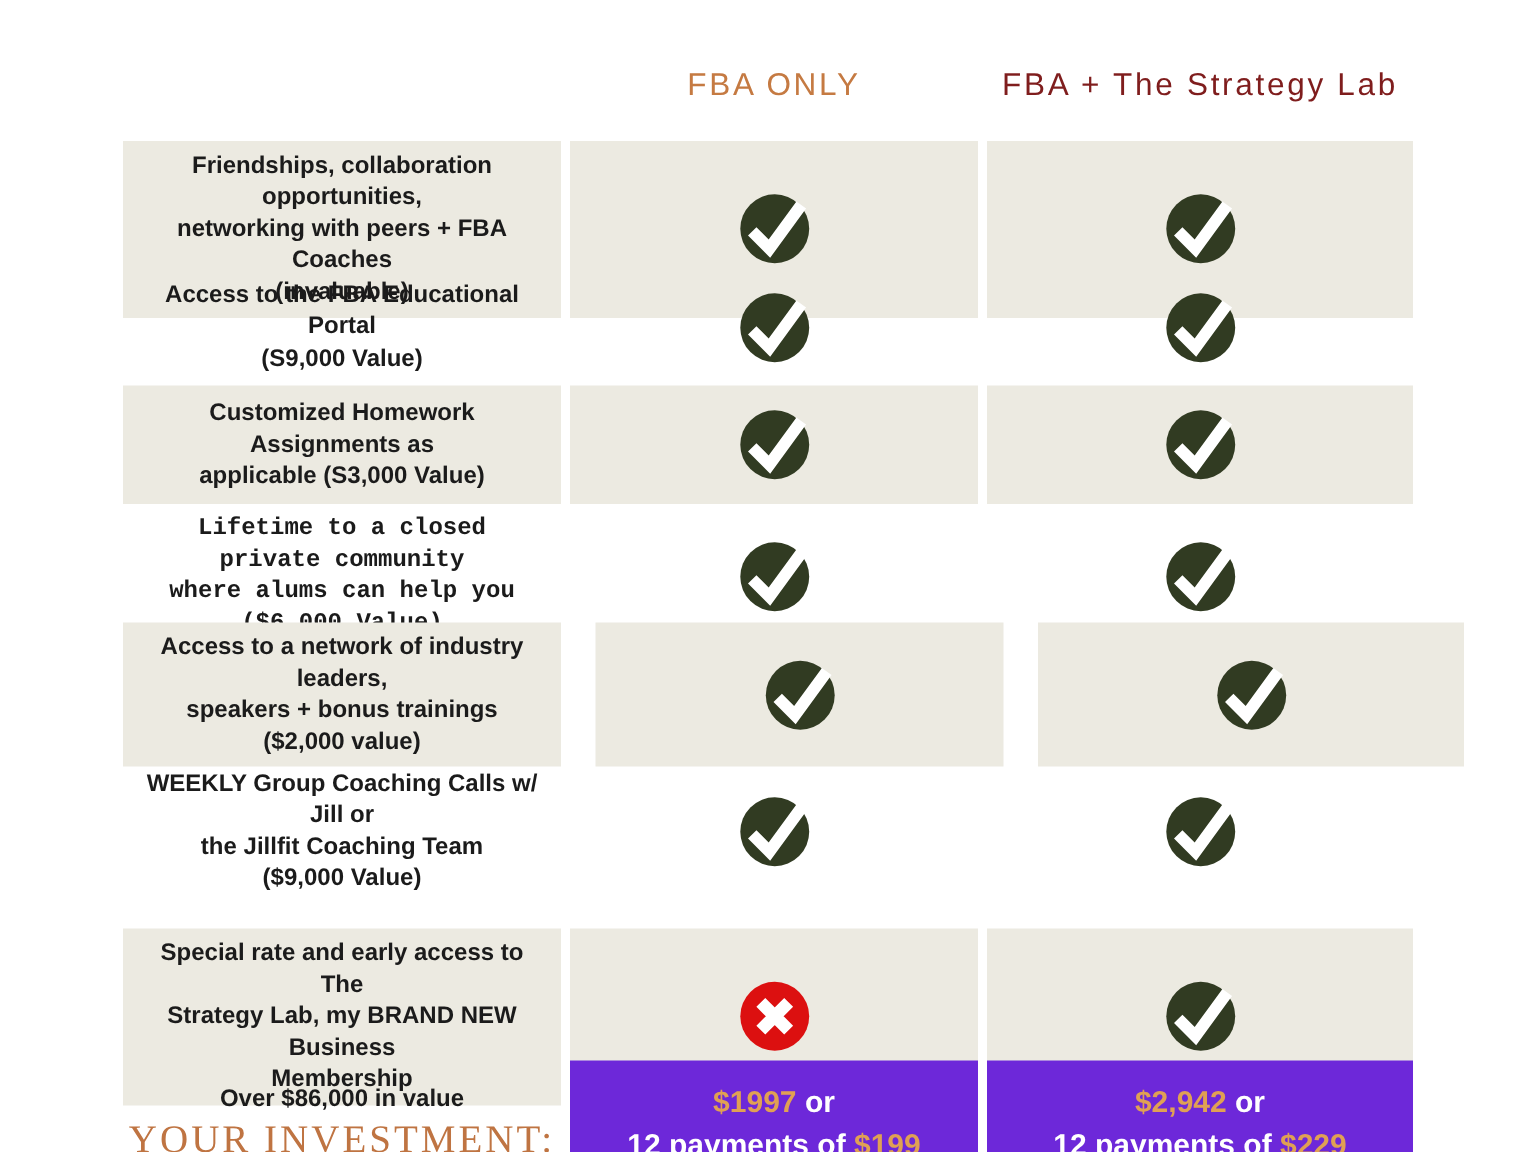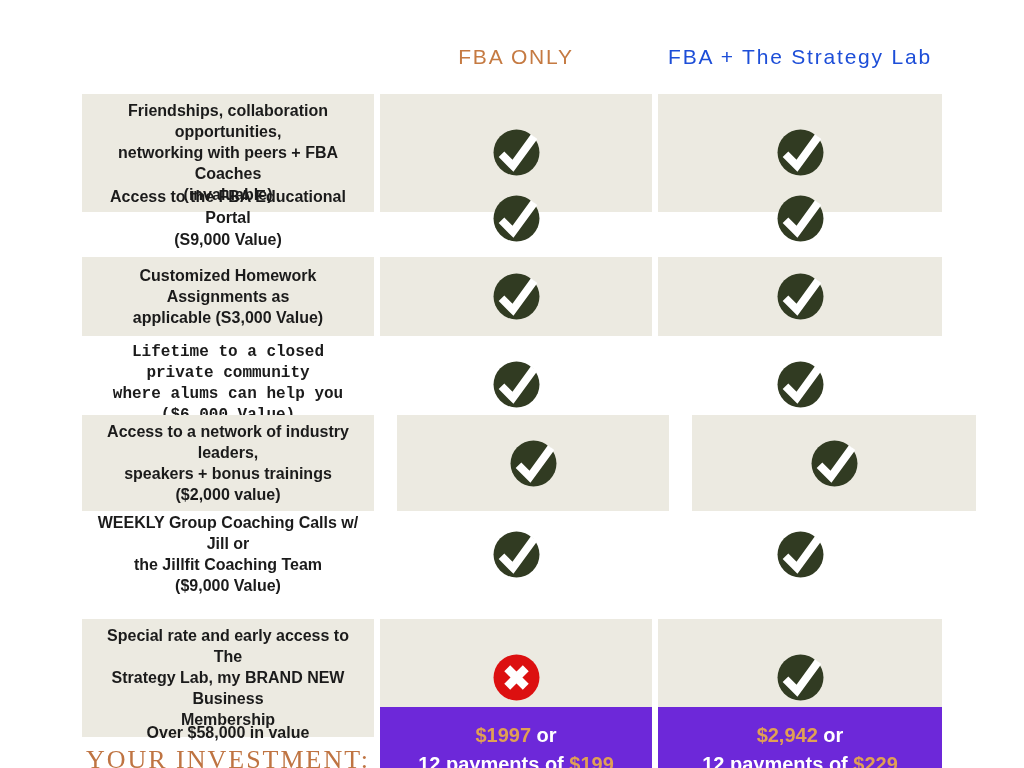--- a/index.html
+++ b/index.html
@@ -16,7 +16,7 @@
   .col-header{display:flex;align-items:center;justify-content:center;
     font-size:21px;letter-spacing:1.8px;font-weight:400;}
   .col-header.fba-only{color:#C57A42;}
-  .col-header.fba-lab{color:#1d4ed8;}
+  .col-header.fba-lab{color:#7f1d1d;}
 
   
   .rows{margin-top:20px;}

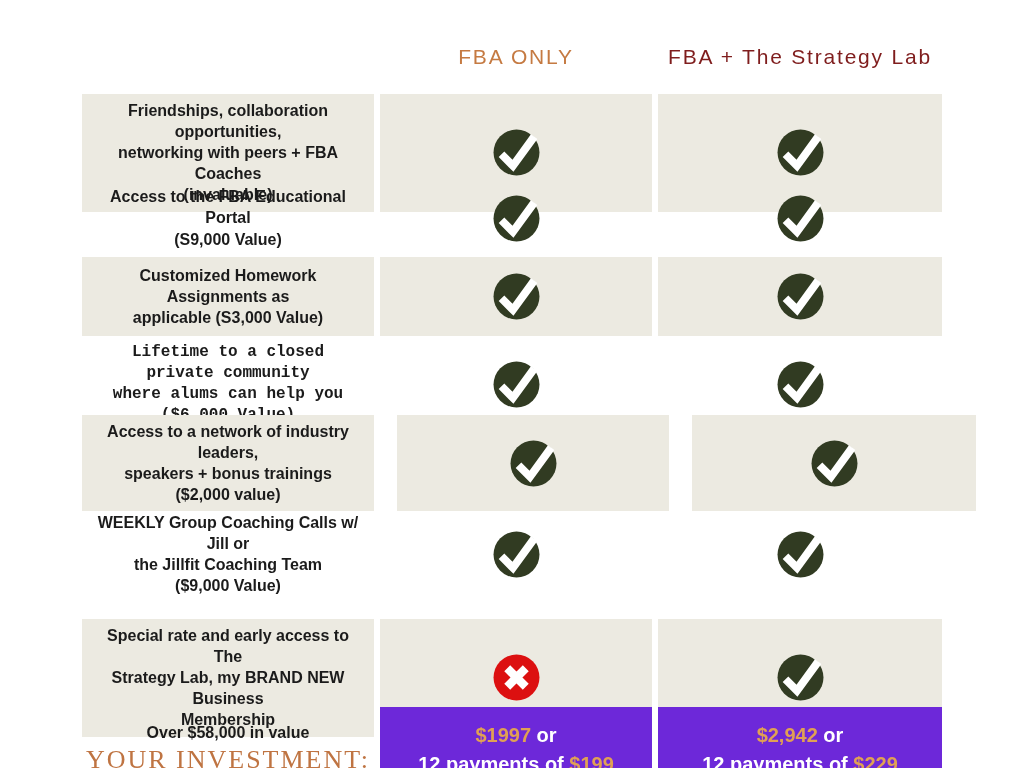--- a/index.html
+++ b/index.html
@@ -205,7 +205,7 @@
 
   <div class="grid bottom-row">
     <div class="summary-cell">
-      <div class="value-line">Over $58,000 in value</div>
+      <div class="value-line">Over $86,000 in value</div>
       <div class="investment-line">YOUR INVESTMENT:</div>
     </div>
     <div class="price-box">

